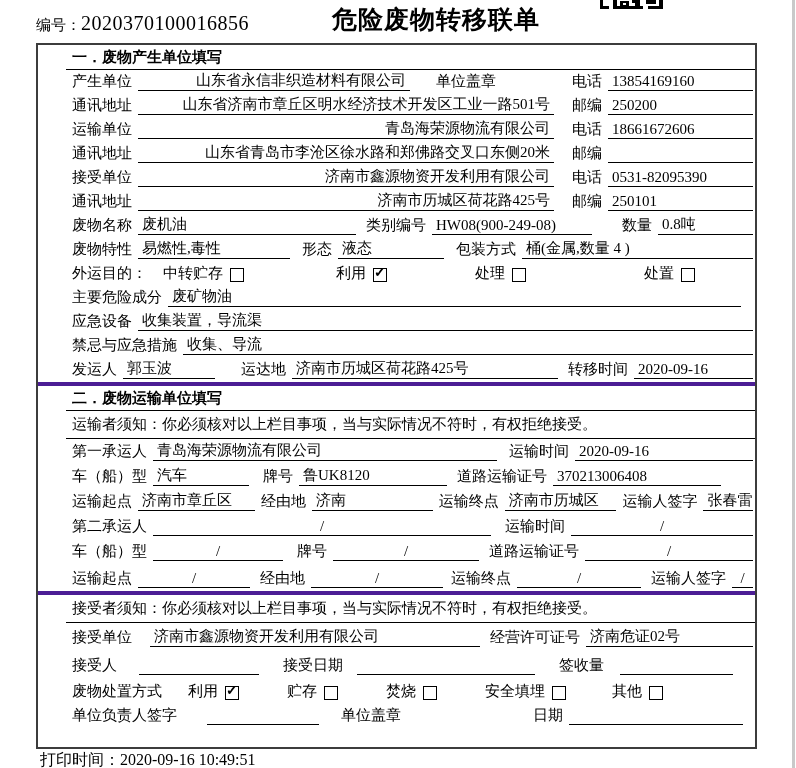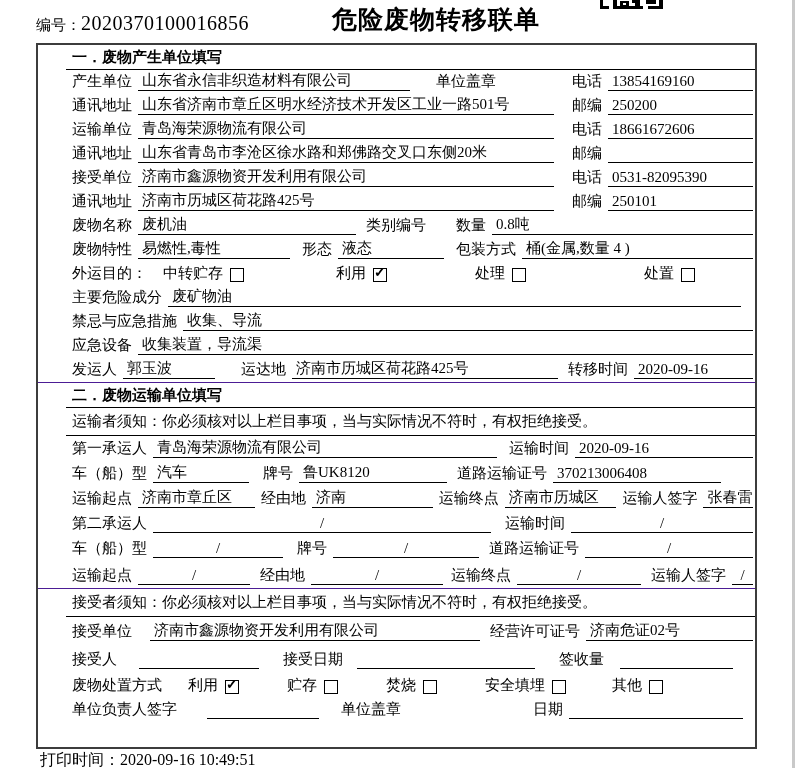--- a/index.html
+++ b/index.html
@@ -25,7 +25,7 @@
      box-sizing:border-box;margin-left:6px;min-height:17px;}
   .fill{flex:1 1 auto;}
   .c{text-align:center;}
-  .lc{flex:0 0 482px;display:flex;align-items:flex-end;min-width:0;}
+  .lc{flex:0 0 482px;display:flex;align-items:flex-end;min-width:0;text-align:right;}
   .cbg{display:inline-flex;align-items:flex-end;}
   .cb{display:inline-block;width:12px;height:12px;border:1.5px solid #000;position:relative;
       margin-left:7px;margin-bottom:1px;box-sizing:content-box;}

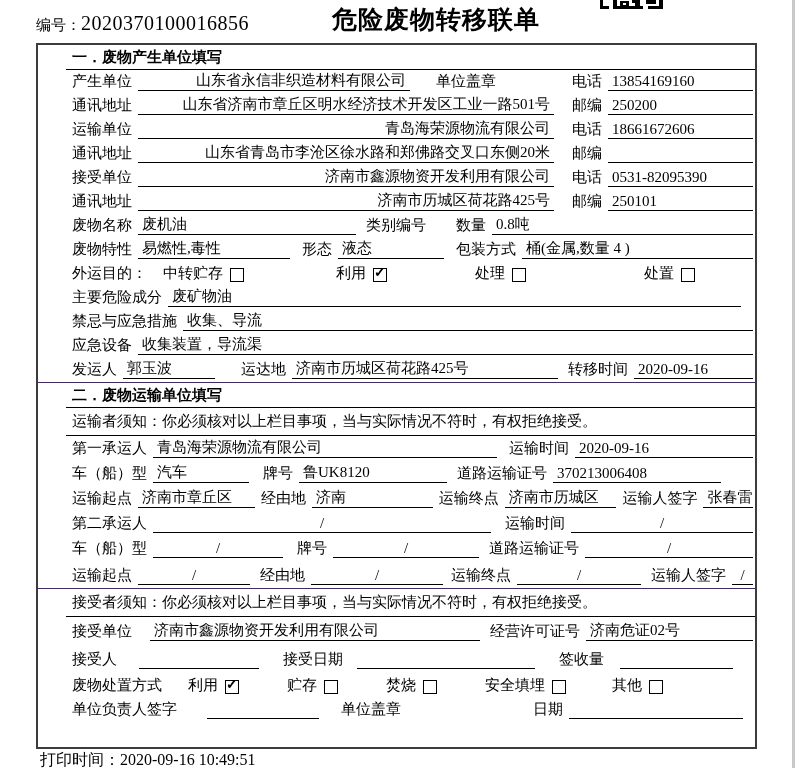--- a/index.html
+++ b/index.html
@@ -127,6 +127,7 @@
         <span class="lbl">废物名称</span>
         <span class="u" style="width:218px">废机油</span>
         <span class="lbl" style="margin-left:10px">类别编号</span>
+        <span class="u" style="width:160px">HW08(900-249-08)</span>
         <span class="lbl" style="margin-left:30px">数量</span>
         <span class="u fill">0.8吨</span>
       </div>

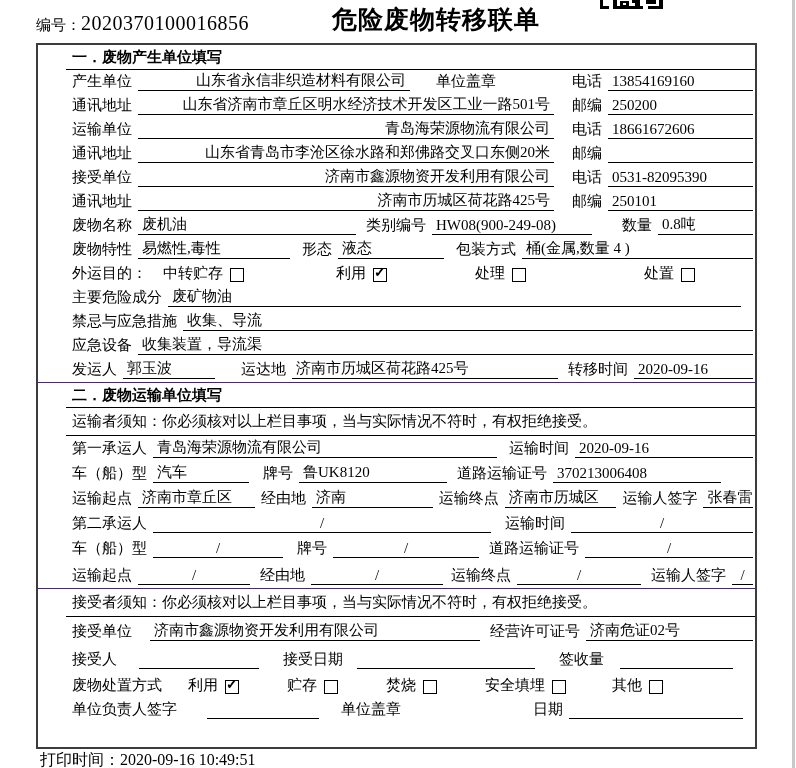--- a/index.html
+++ b/index.html
@@ -167,13 +167,13 @@
       </div>
 
       <div class="row h24">
+        <span class="lbl">应急设备</span>
+        <span class="u fill">收集装置，导流渠</span>
+      </div>
+
+      <div class="row h24">
         <span class="lbl">禁忌与应急措施</span>
         <span class="u fill">收集、导流</span>
-      </div>
-
-      <div class="row h24">
-        <span class="lbl">应急设备</span>
-        <span class="u fill">收集装置，导流渠</span>
       </div>
 
       <div class="row h24">

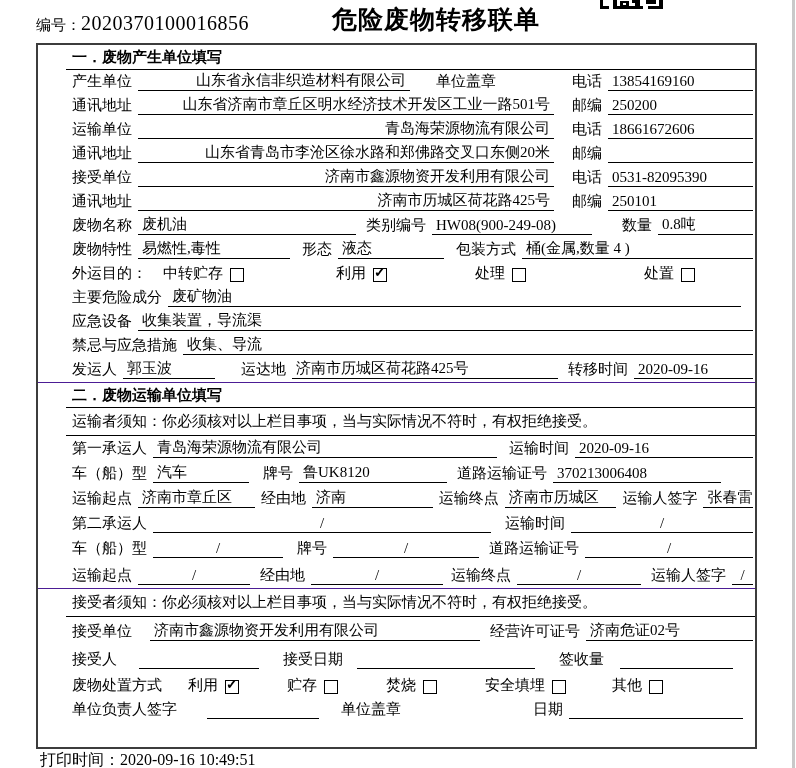--- a/index.html
+++ b/index.html
@@ -13,7 +13,7 @@
   .form-box{position:absolute;left:36px;top:43px;width:721px;height:706px;border:2px solid #3c3c3c;
             box-sizing:border-box;display:flex;flex-direction:column;overflow:hidden;background:#fff;}
   .sec{display:flex;flex-direction:column;padding-left:28px;}
-  .sec + .sec{border-top:1px solid #4c1d95;}
+  .sec + .sec{border-top:4px solid #4c1d95;}
   .sec-hd{display:flex;align-items:center;font-weight:bold;font-size:15px;height:25px;
           padding:0 6px;border-bottom:1px solid #000;box-sizing:border-box;}
   .notice{display:flex;align-items:center;font-size:15px;height:28px;padding:0 6px;

